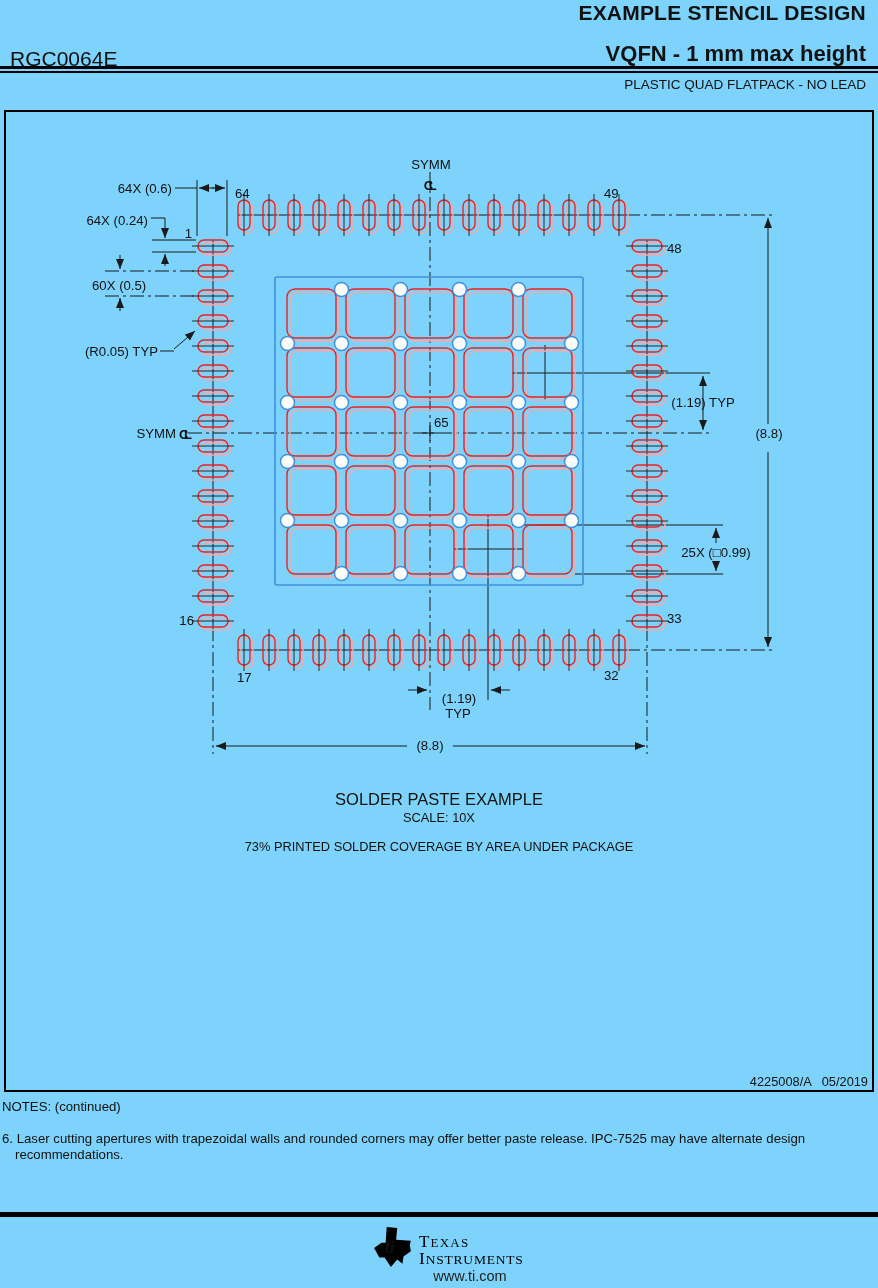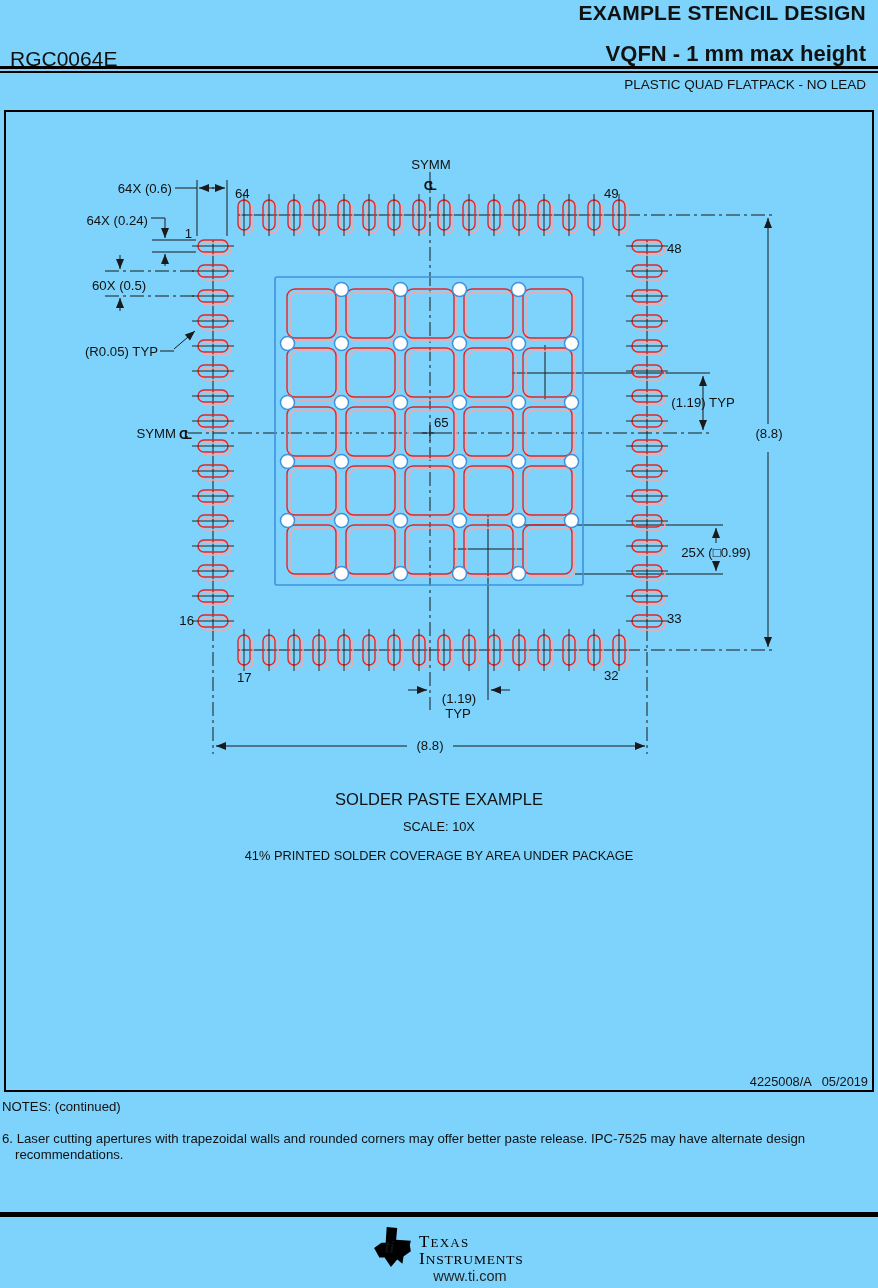--- a/index.html
+++ b/index.html
@@ -13,7 +13,7 @@
   .rule2{top:71px;left:0;width:878px;height:2px;background:#000;}
   .hdr-sub{top:77px;right:12px;font-size:13.5px;}
   .caption{top:791px;left:0;width:878px;text-align:center;line-height:16px;}
-  .cap-title{font-size:16.5px;margin-bottom:12px;}
+  .cap-title{font-size:16.5px;margin-bottom:3px;}
   .cap-line{font-size:12.8px;}
   .cap-gap{height:13px;}
   .notes-h{top:1099px;left:2px;font-size:13.2px;text-align:right;}

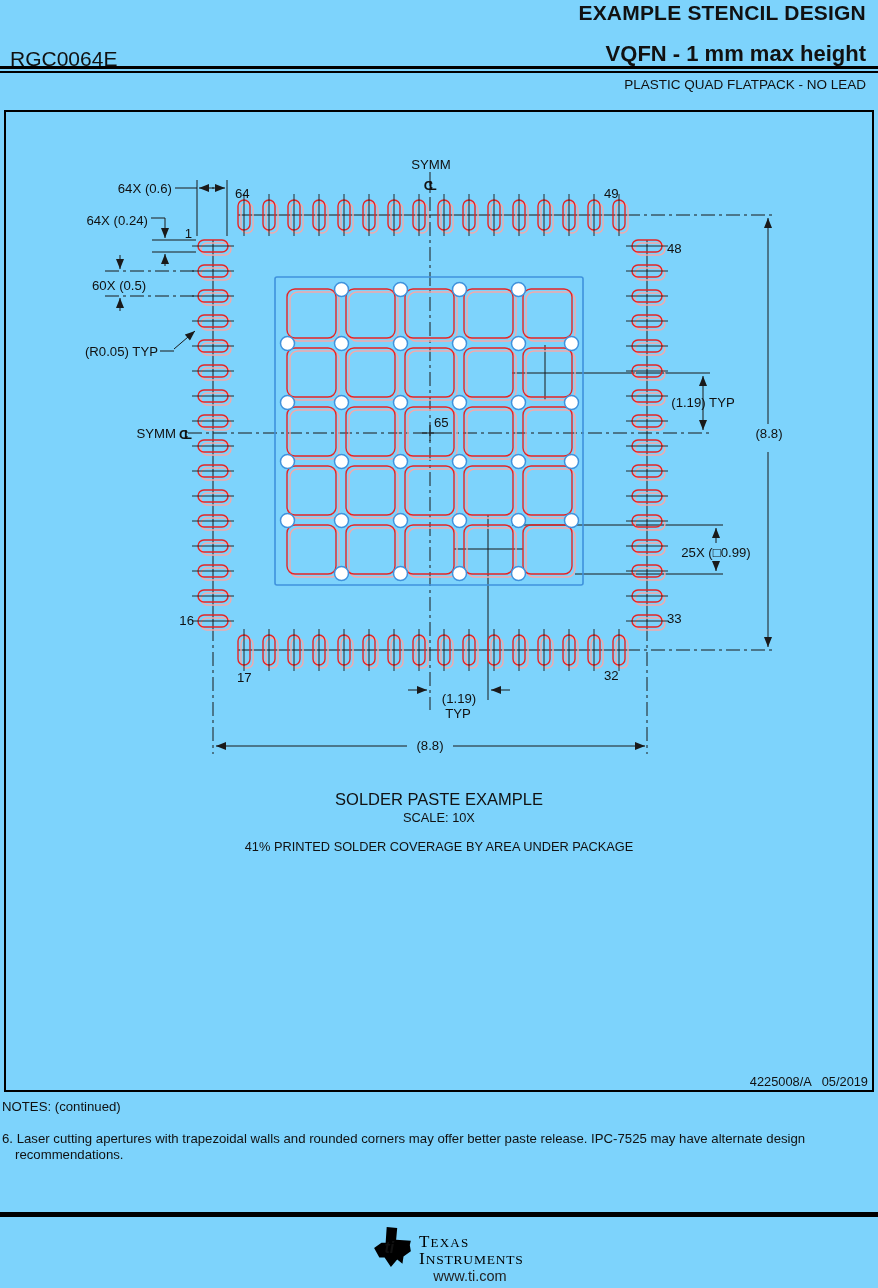--- a/index.html
+++ b/index.html
@@ -435,7 +435,7 @@
     <div class="cap-title">SOLDER PASTE EXAMPLE</div>
     <div class="cap-line">SCALE: 10X</div>
     <div class="cap-gap"></div>
-    <div class="cap-line">41% PRINTED SOLDER COVERAGE BY AREA UNDER PACKAGE</div>
+    <div class="cap-line">73% PRINTED SOLDER COVERAGE BY AREA UNDER PACKAGE</div>
   </div>
 
   <div class="abs notes-h">NOTES: (continued)</div>

